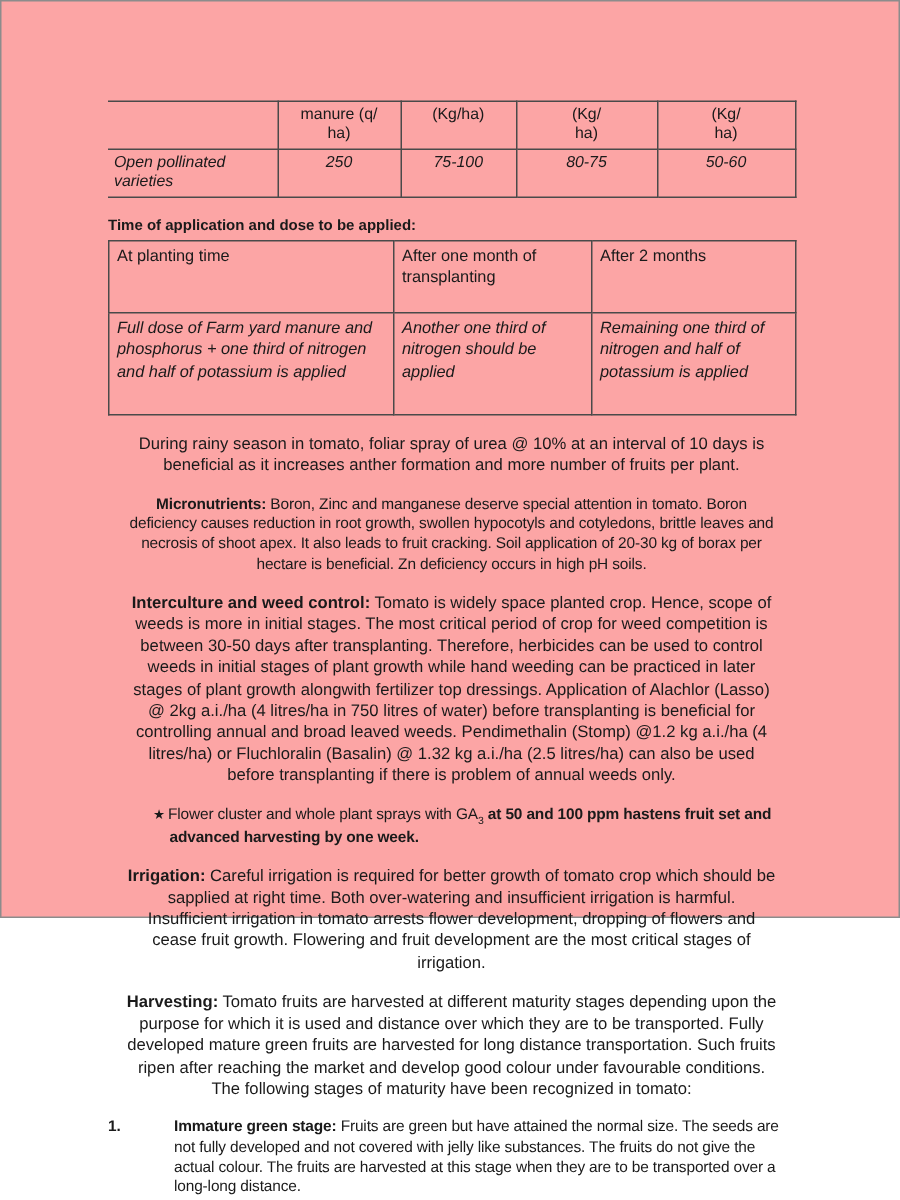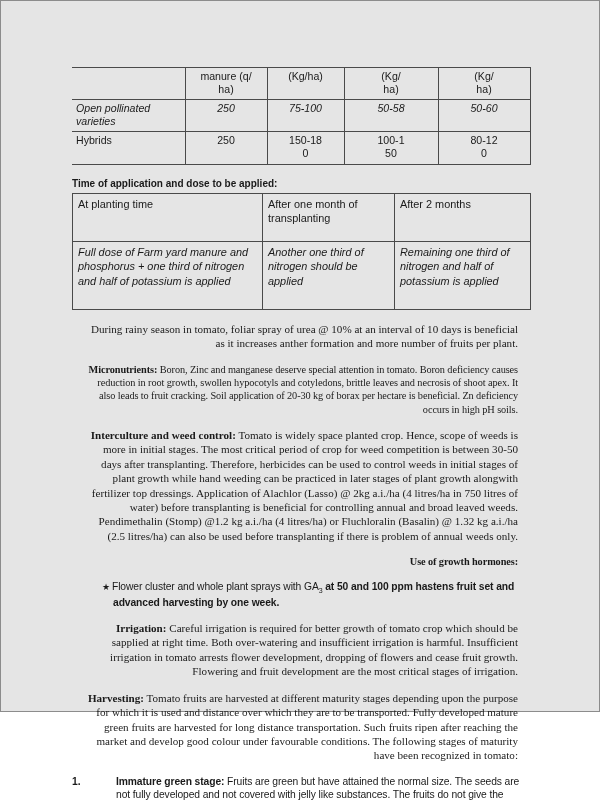--- a/index.html
+++ b/index.html
@@ -18,9 +18,9 @@
     position: relative;
     box-sizing: border-box;
     width: 600px;
-    height: 712px;
+    height: 612px;
     border: 1px solid #8c8c8c;
-    background: #e5e5e5;
+    background: #fca5a5;
     padding: 12px;
   }
   .content {

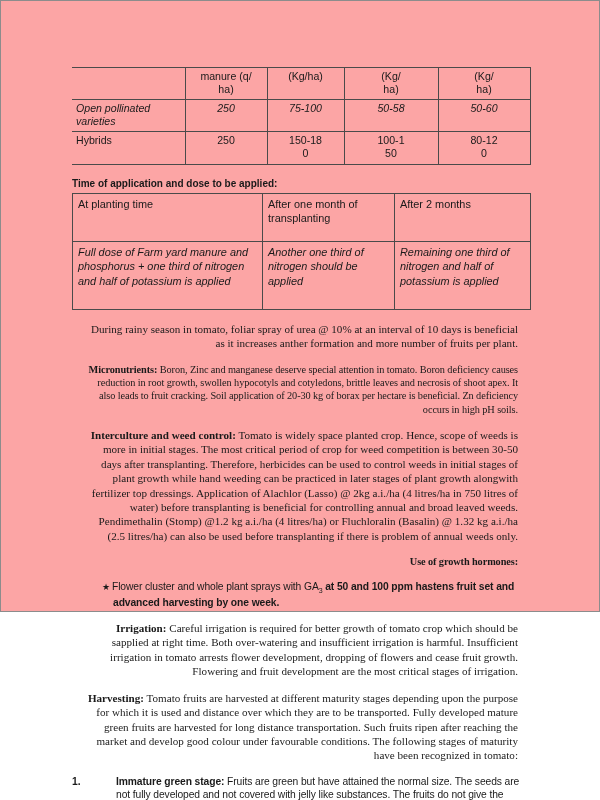--- a/index.html
+++ b/index.html
@@ -176,7 +176,7 @@
             <span>75-100</span>
           </td>
           <td class="num-cell">
-            <span>50-58</span>
+            <span>80-75</span>
           </td>
           <td class="num-cell">
             <span>50-60</span>

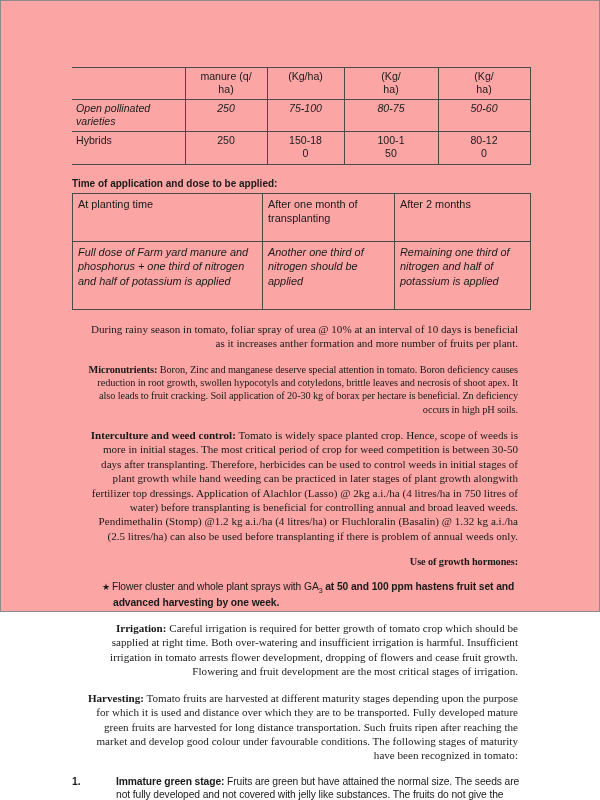--- a/index.html
+++ b/index.html
@@ -182,22 +182,6 @@
             <span>50-60</span>
           </td>
         </tr>
-        <tr class="row-hybrid">
-          <td class="label-cell">Hybrids</td>
-          <td class="num-cell">250</td>
-          <td class="num-cell">
-            <span>150-18</span><br>
-            <span>0</span>
-          </td>
-          <td class="num-cell">
-            <span>100-1</span><br>
-            <span>50</span>
-          </td>
-          <td class="num-cell">
-            <span>80-12</span><br>
-            <span>0</span>
-          </td>
-        </tr>
       </tbody>
     </table>
 

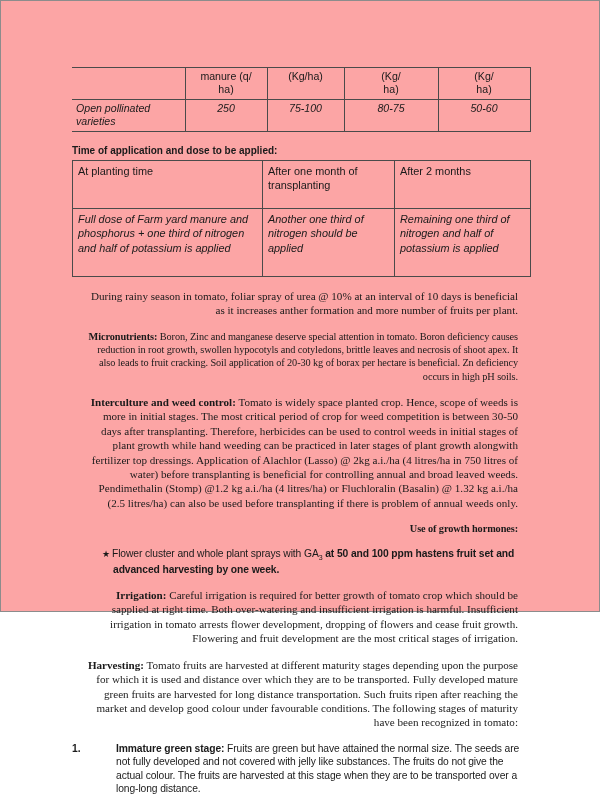--- a/index.html
+++ b/index.html
@@ -85,8 +85,7 @@
     margin: 12px;
     font-size: 11.1px;
     line-height: 1.30;
-    text-align: right;
-    font-family: Liberation Serif, serif;
+    text-align: center;
   }
   p.para.dense {
     font-size: 10.3px;

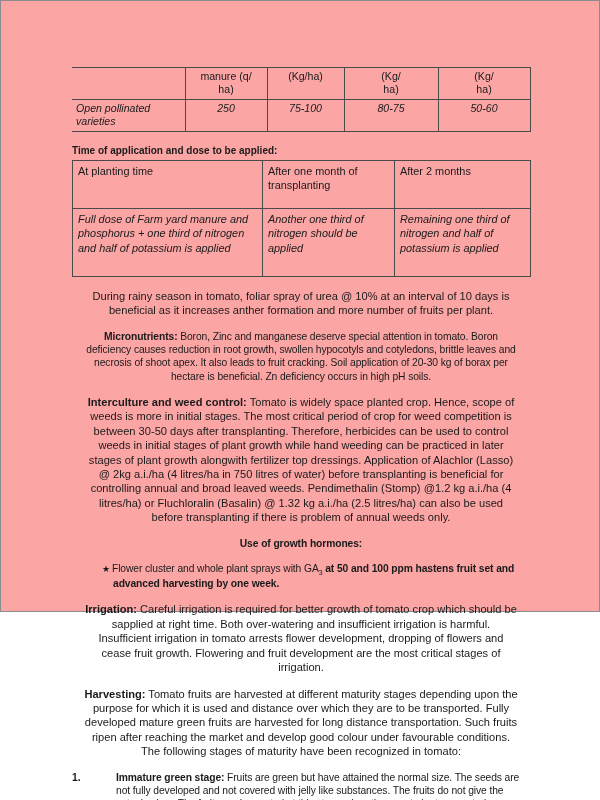--- a/index.html
+++ b/index.html
@@ -214,7 +214,6 @@
 
       <p class="para"><span class="lead">Interculture and weed control:</span><span> Tomato is widely space planted crop. Hence, scope of weeds is more in initial stages. The most critical period of crop for weed competition is between 30-50 days after transplanting. Therefore, herbicides can be used to control weeds in initial stages of plant growth while hand weeding can be practiced in later stages of plant growth alongwith fertilizer top dressings. Application of Alachlor (Lasso) @ 2kg a.i./ha (4 litres/ha in 750 litres of water) before transplanting is beneficial for controlling annual and broad leaved weeds. Pendimethalin (Stomp) @1.2 kg a.i./ha (4 litres/ha) or Fluchloralin (Basalin) @ 1.32 kg a.i./ha (2.5 litres/ha) can also be used before transplanting if there is problem of annual weeds only.</span></p>
 
-      <p class="para dense"><span class="lead">Use of growth hormones:</span></p>
 
       <ul class="bullet-list">
         <li><span class="star">★</span><span>Flower cluster and whole plant sprays with GA</span><span class="sub">3</span><span class="lead"> at 50 and 100 ppm hastens fruit set and advanced harvesting by one week.</span></li>

